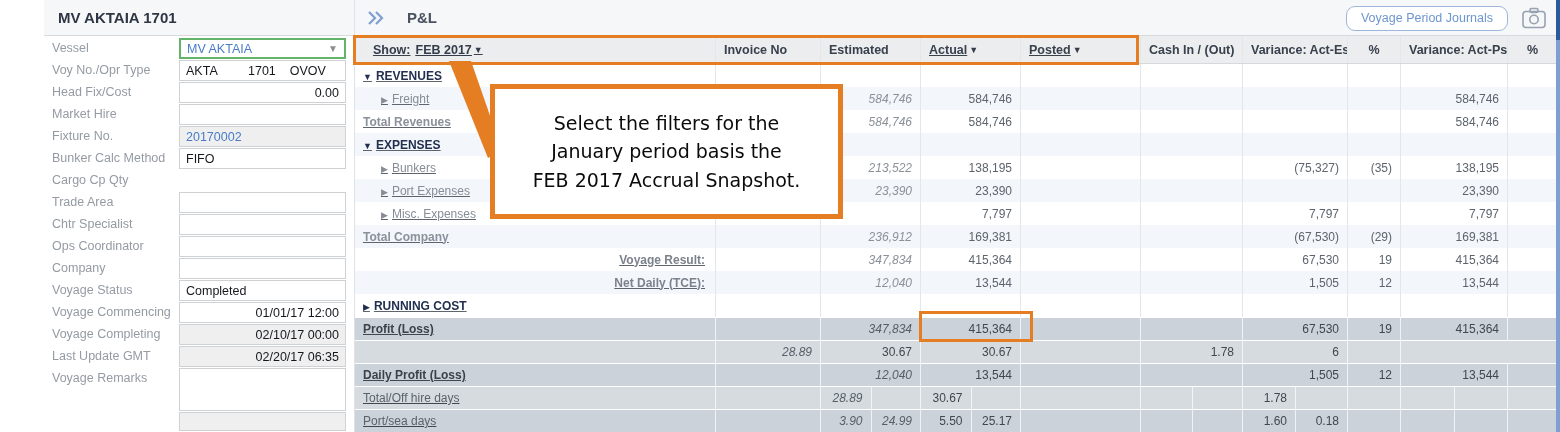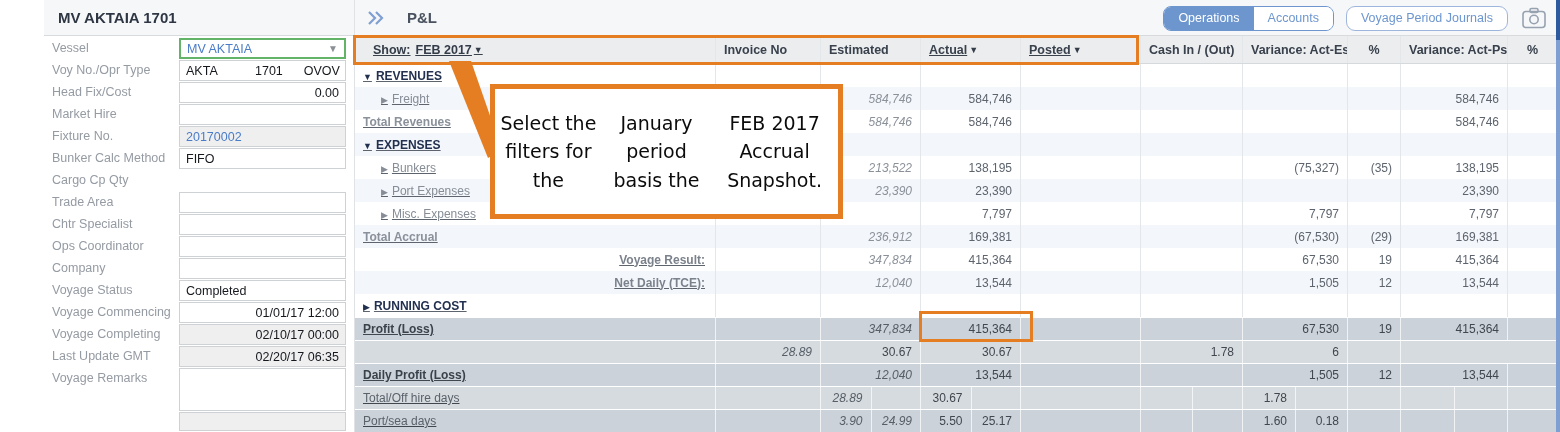--- a/index.html
+++ b/index.html
@@ -187,10 +187,6 @@
       </span>
       <span class="pnl-title">P&amp;L</span>
       <div class="tb-right">
-        <div class="seg">
-          <button class="active">Operations</button>
-          <button>Accounts</button>
-        </div>
         <button class="pill">Voyage Period Journals</button>
         <span style="display:flex;cursor:pointer;">
           <svg width="28" height="26" viewBox="0 0 28 26">

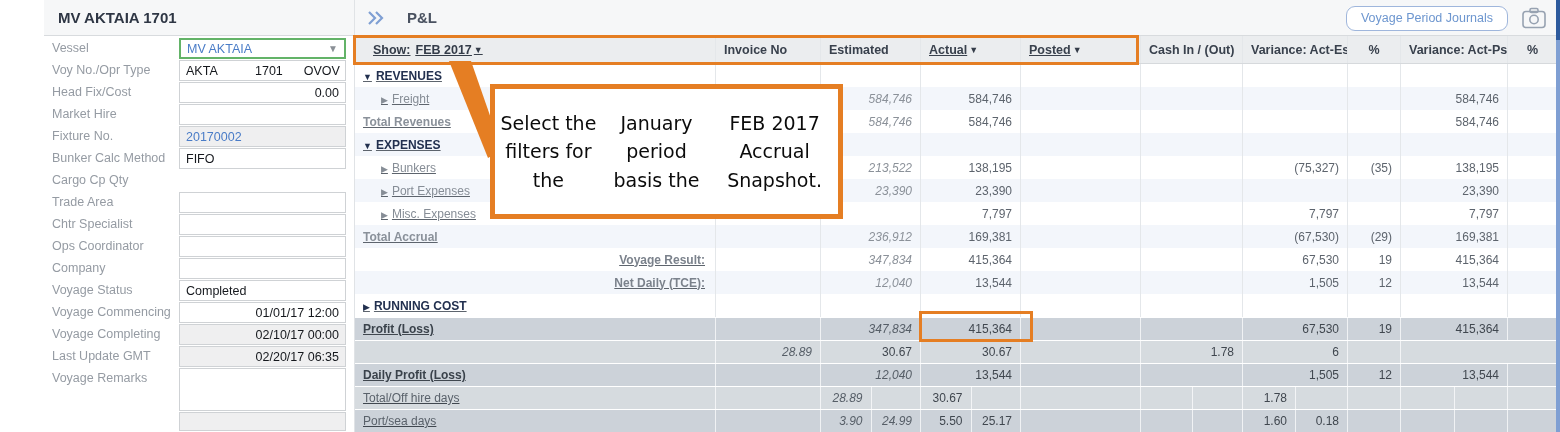--- a/index.html
+++ b/index.html
@@ -24,7 +24,7 @@
   .sb-box.vessel { border:2px solid #63b368; color:#4a7cc7; justify-content:space-between; }
   .sb-box.tall2 { height:43px; align-items:flex-start; }
   .sb-caret { color:#8a9096; font-size:10px; }
-  .sb-triple { display:flex; width:100%; align-items:center;gap:7px; }
+  .sb-triple { display:flex; width:100%; align-items:center; }
   .sb-triple .t0 { flex:0 0 62px; }
   .sb-triple .t1 { flex:1; text-align:right; padding-right:14px; }
   .sb-stub { position:absolute; left:135px; width:167px; height:19px;

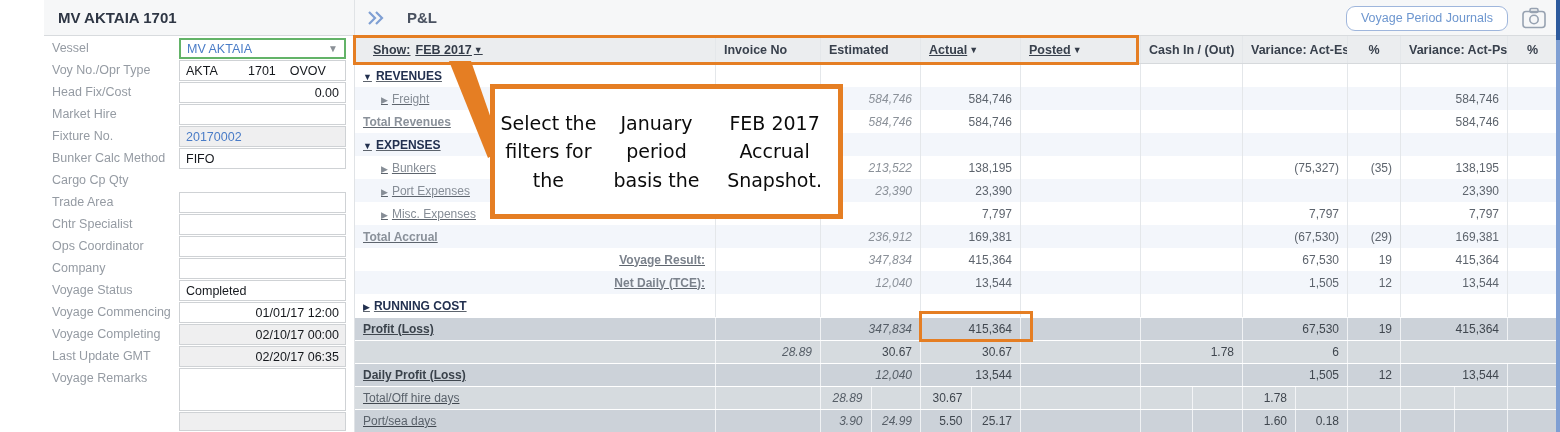--- a/index.html
+++ b/index.html
@@ -90,7 +90,7 @@
   .tailsvg { position:absolute; left:0; top:0; z-index:5; pointer-events:none; }
   .callout { position:absolute; left:446px; top:84px; width:353px; height:135px;
              background:#fff; border:5px solid #e57e23; z-index:6;
-             display:flex; flex-direction:row; align-items:center; justify-content:center;
+             display:flex; flex-direction:column; align-items:center; justify-content:center;
              font-family:"DejaVu Sans", sans-serif; font-size:19px; color:#0b0b0b; line-height:1.5; text-align:center; }
 </style>
 </head>

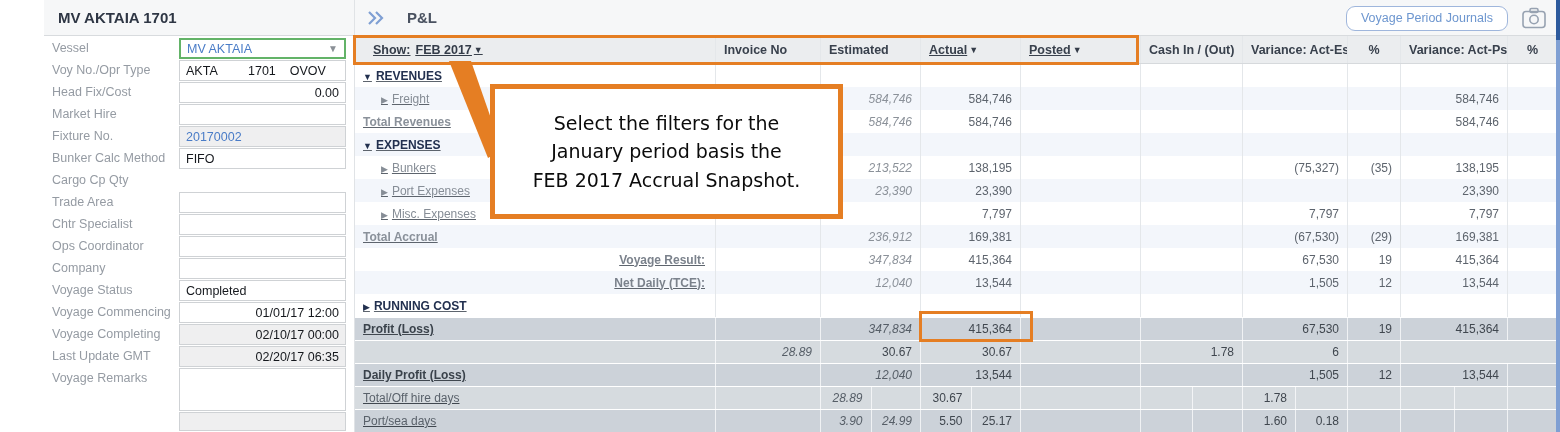--- a/index.html
+++ b/index.html
@@ -356,7 +356,7 @@
           </div>
           <div class="prow brow stripe">
             <div class="c ">
-              <span class="lbl-total">Total Accrual</span>
+              <span class="lbl-total">Total Company</span>
             </div>
             <div class="c"></div>
             <div class="c">

